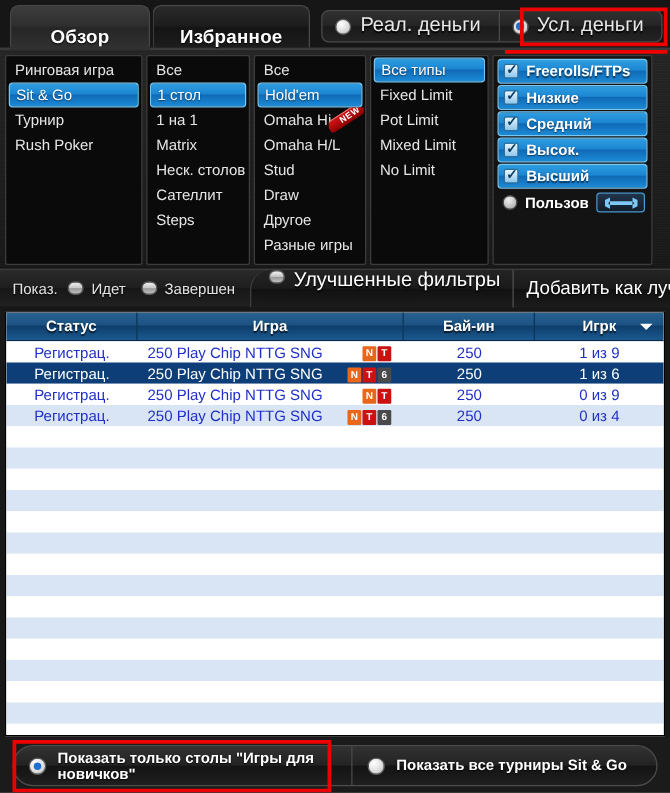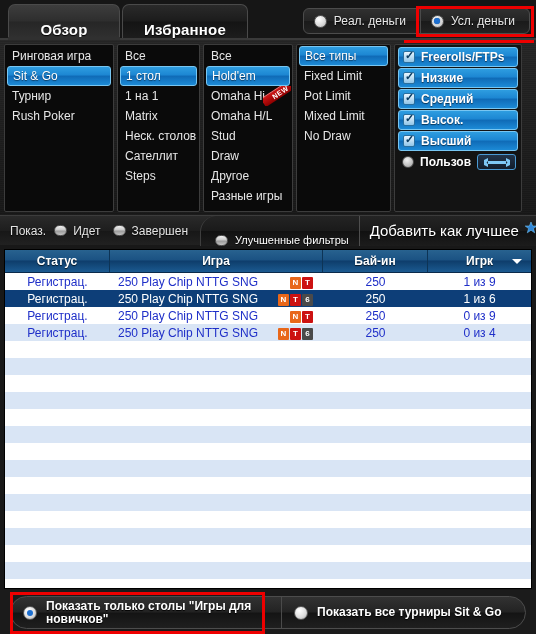--- a/index.html
+++ b/index.html
@@ -60,7 +60,7 @@
   .moneyopt {
     display: flex; align-items: center; gap: 7px;
     padding: 0 14px 0 10px;
-    color: #e8e8e8; font-size: 12px;
+    color: #e8e8e8; font-size: 16px;
     text-shadow: 0 1px 1px #000;
     white-space: nowrap;
   }

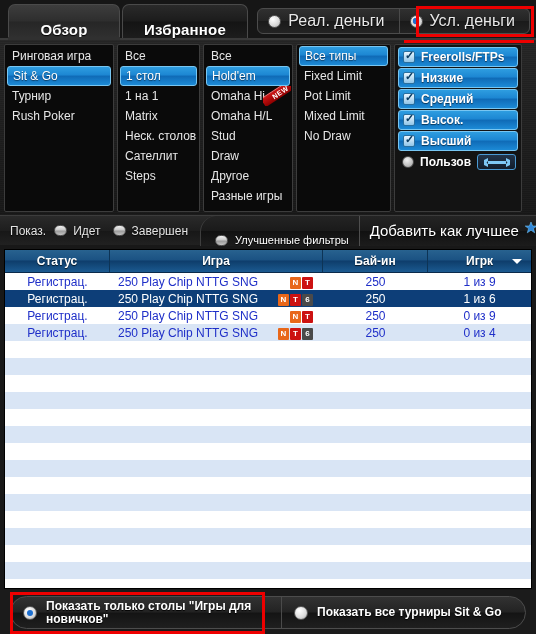--- a/index.html
+++ b/index.html
@@ -385,7 +385,7 @@
       <div class="fitem"><span>Fixed Limit</span></div>
       <div class="fitem"><span>Pot Limit</span></div>
       <div class="fitem"><span>Mixed Limit</span></div>
-      <div class="fitem"><span>No Draw</span></div>
+      <div class="fitem"><span>No Limit</span></div>
     </div>
 
     <div class="fcol c5">

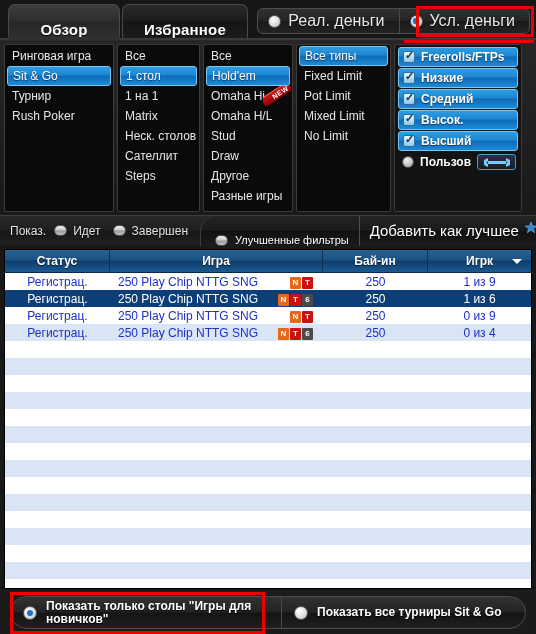--- a/index.html
+++ b/index.html
@@ -212,9 +212,9 @@
   }
   .advfilter {
     margin-left: auto;
-    height: 30px; display: flex; align-items: flex-end; gap: 7px;
+    height: 30px; display: flex; align-items: flex-start; gap: 7px;
     padding: 0 10px 0 14px;
-    color: #ffffff; font-size: 11px;
+    color: #ffffff; font-size: 16px;
     background: linear-gradient(180deg,#242424 0%,#1a1a1a 50%,#111 51%,#1c1c1c 100%);
     border-left: 1px solid #3e3e3e;
     border-top-left-radius: 16px;

